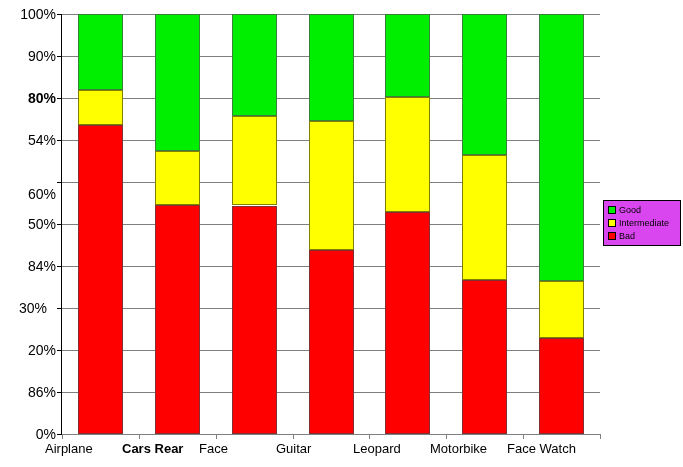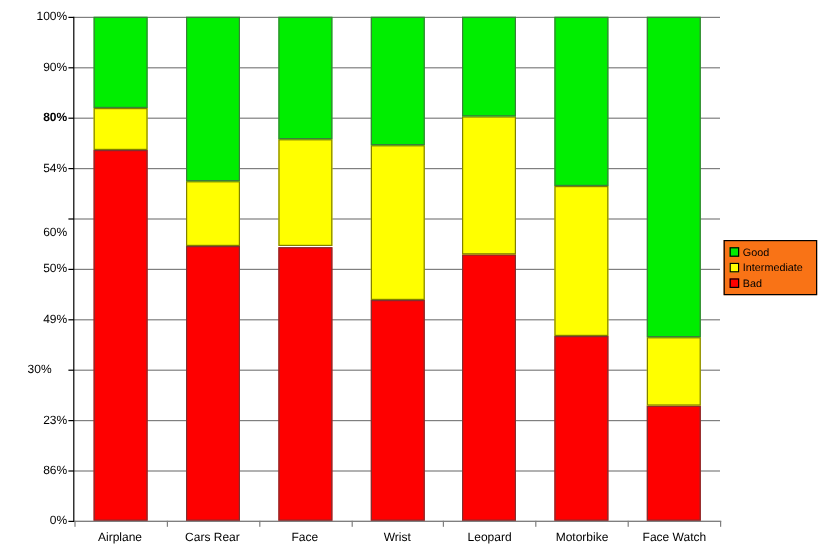--- a/index.html
+++ b/index.html
@@ -66,7 +66,7 @@
     right: 0;
     width: 46px;
     text-align: right;
-    font-size: 10px;
+    font-size: 14px;
     line-height: 9px;
     color: #000000;
     letter-spacing: 0px;

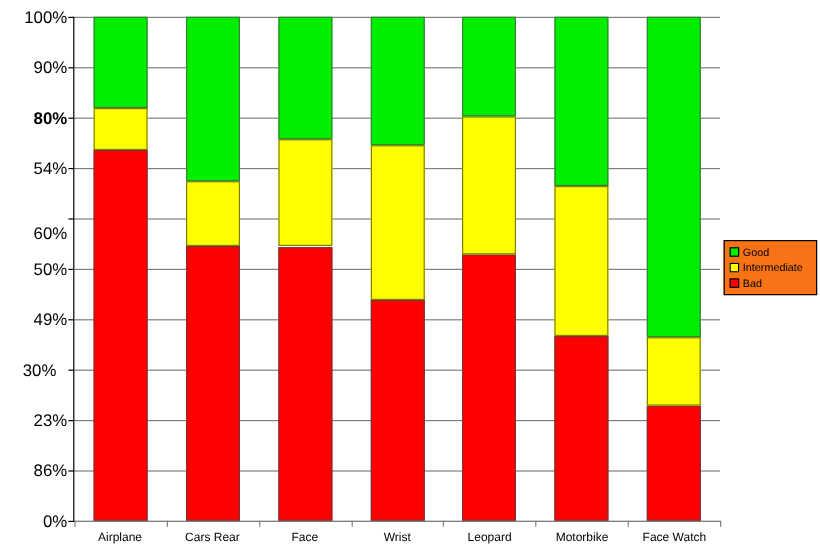--- a/index.html
+++ b/index.html
@@ -142,7 +142,7 @@
     width: 78px;
     box-sizing: border-box;
     border: 1px solid #000000;
-    background: #f97316;
+    background: #d946ef;
     padding: 3px 3px 3px 4px;
   }
   .legend-row {

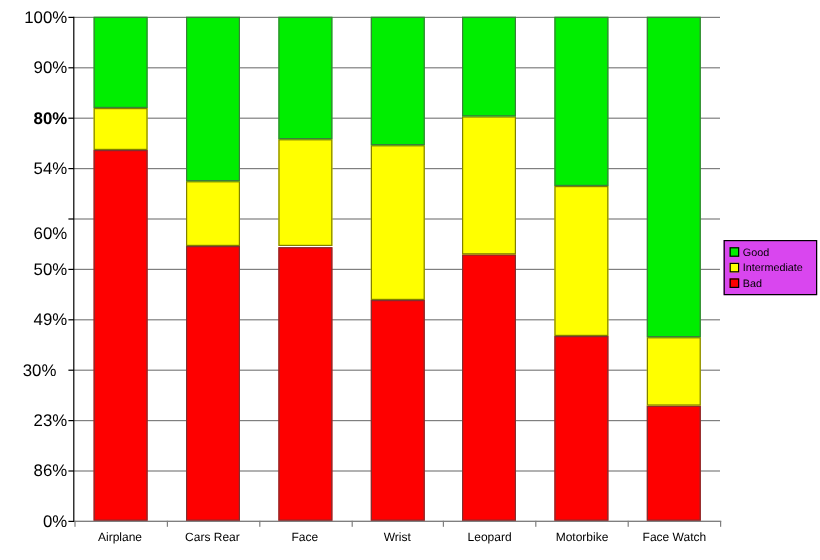--- a/index.html
+++ b/index.html
@@ -177,7 +177,7 @@
       <div class="y-tick-label" style="top: 388px;">86%</div>
       <div class="y-tick-label" style="top: 346px;">23%</div>
       <div class="y-tick-label" style="top: 304px; text-align: center;">30%</div>
-      <div class="y-tick-label" style="top: 262px;">49%</div>
+      <div class="y-tick-label" style="top: 262px;">84%</div>
       <div class="y-tick-label" style="top: 220px;">50%</div>
       <div class="y-tick-label" style="top: 190px;">60%</div>
       <div class="y-tick-label" style="top: 136px;">54%</div>

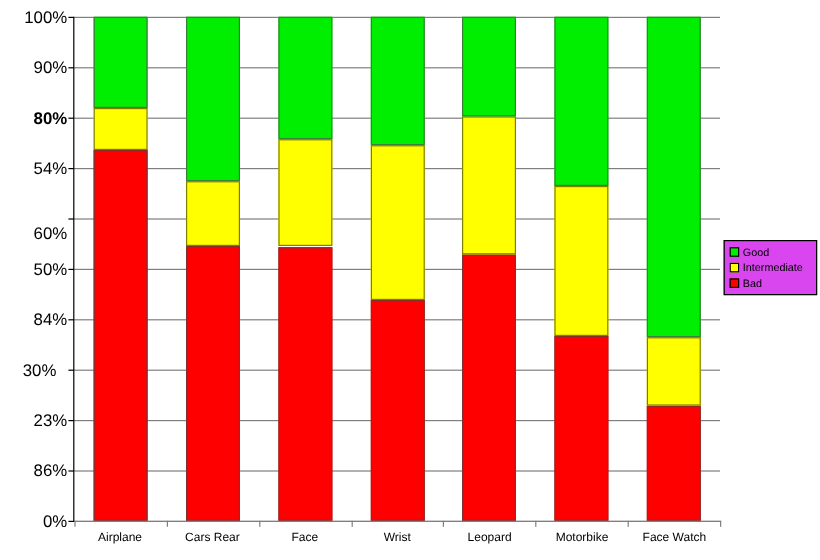--- a/index.html
+++ b/index.html
@@ -175,7 +175,7 @@
   <div id="y-labels">
       <div class="y-tick-label" style="top: 430px;">0%</div>
       <div class="y-tick-label" style="top: 388px;">86%</div>
-      <div class="y-tick-label" style="top: 346px;">23%</div>
+      <div class="y-tick-label" style="top: 346px;">20%</div>
       <div class="y-tick-label" style="top: 304px; text-align: center;">30%</div>
       <div class="y-tick-label" style="top: 262px;">84%</div>
       <div class="y-tick-label" style="top: 220px;">50%</div>

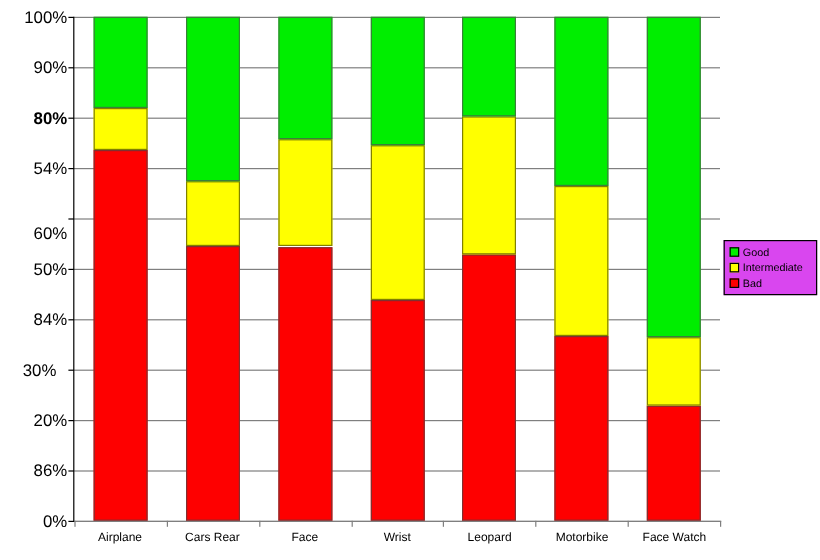--- a/index.html
+++ b/index.html
@@ -127,8 +127,7 @@
     position: absolute;
     top: 443px;
     width: 110px;
-    text-align: center;
-    font-size: 10px;
+    font-size: 13px;
     line-height: 11px;
     color: #000000;
     white-space: nowrap;

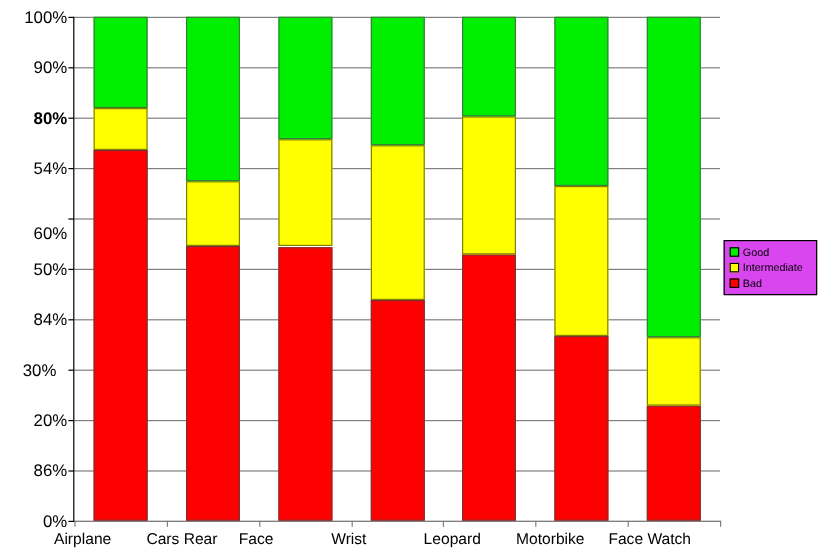--- a/index.html
+++ b/index.html
@@ -240,7 +240,7 @@
 
   <div id="x-axis">
       <div class="x-cat-label" style="left: 45px;">Airplane</div>
-      <div class="x-cat-label" style="left: 122px;">Cars Rear</div>
+      <div class="x-cat-label" style="left: 122px; font-weight: bold;">Cars Rear</div>
       <div class="x-cat-label" style="left: 199px;">Face</div>
       <div class="x-cat-label" style="left: 276px;">Wrist</div>
       <div class="x-cat-label" style="left: 353px;">Leopard</div>

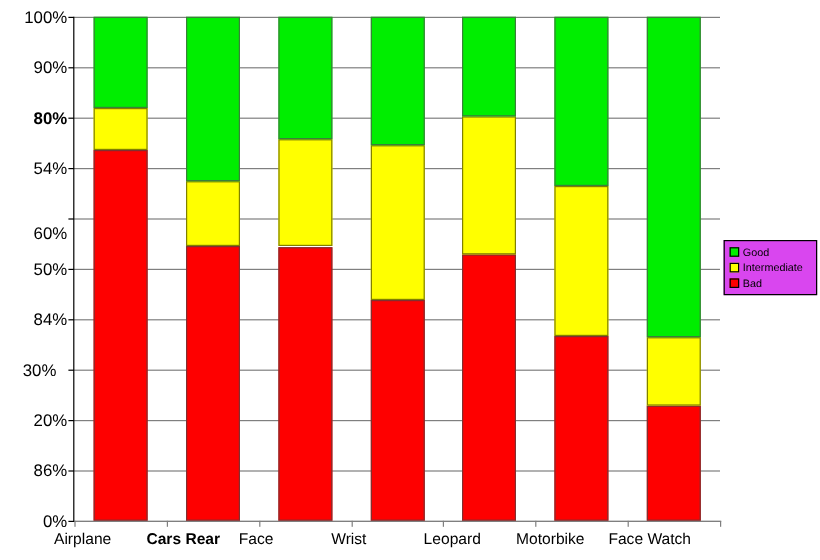--- a/index.html
+++ b/index.html
@@ -242,7 +242,7 @@
       <div class="x-cat-label" style="left: 45px;">Airplane</div>
       <div class="x-cat-label" style="left: 122px; font-weight: bold;">Cars Rear</div>
       <div class="x-cat-label" style="left: 199px;">Face</div>
-      <div class="x-cat-label" style="left: 276px;">Wrist</div>
+      <div class="x-cat-label" style="left: 276px;">Guitar</div>
       <div class="x-cat-label" style="left: 353px;">Leopard</div>
       <div class="x-cat-label" style="left: 430px;">Motorbike</div>
       <div class="x-cat-label" style="left: 507px;">Face Watch</div>

